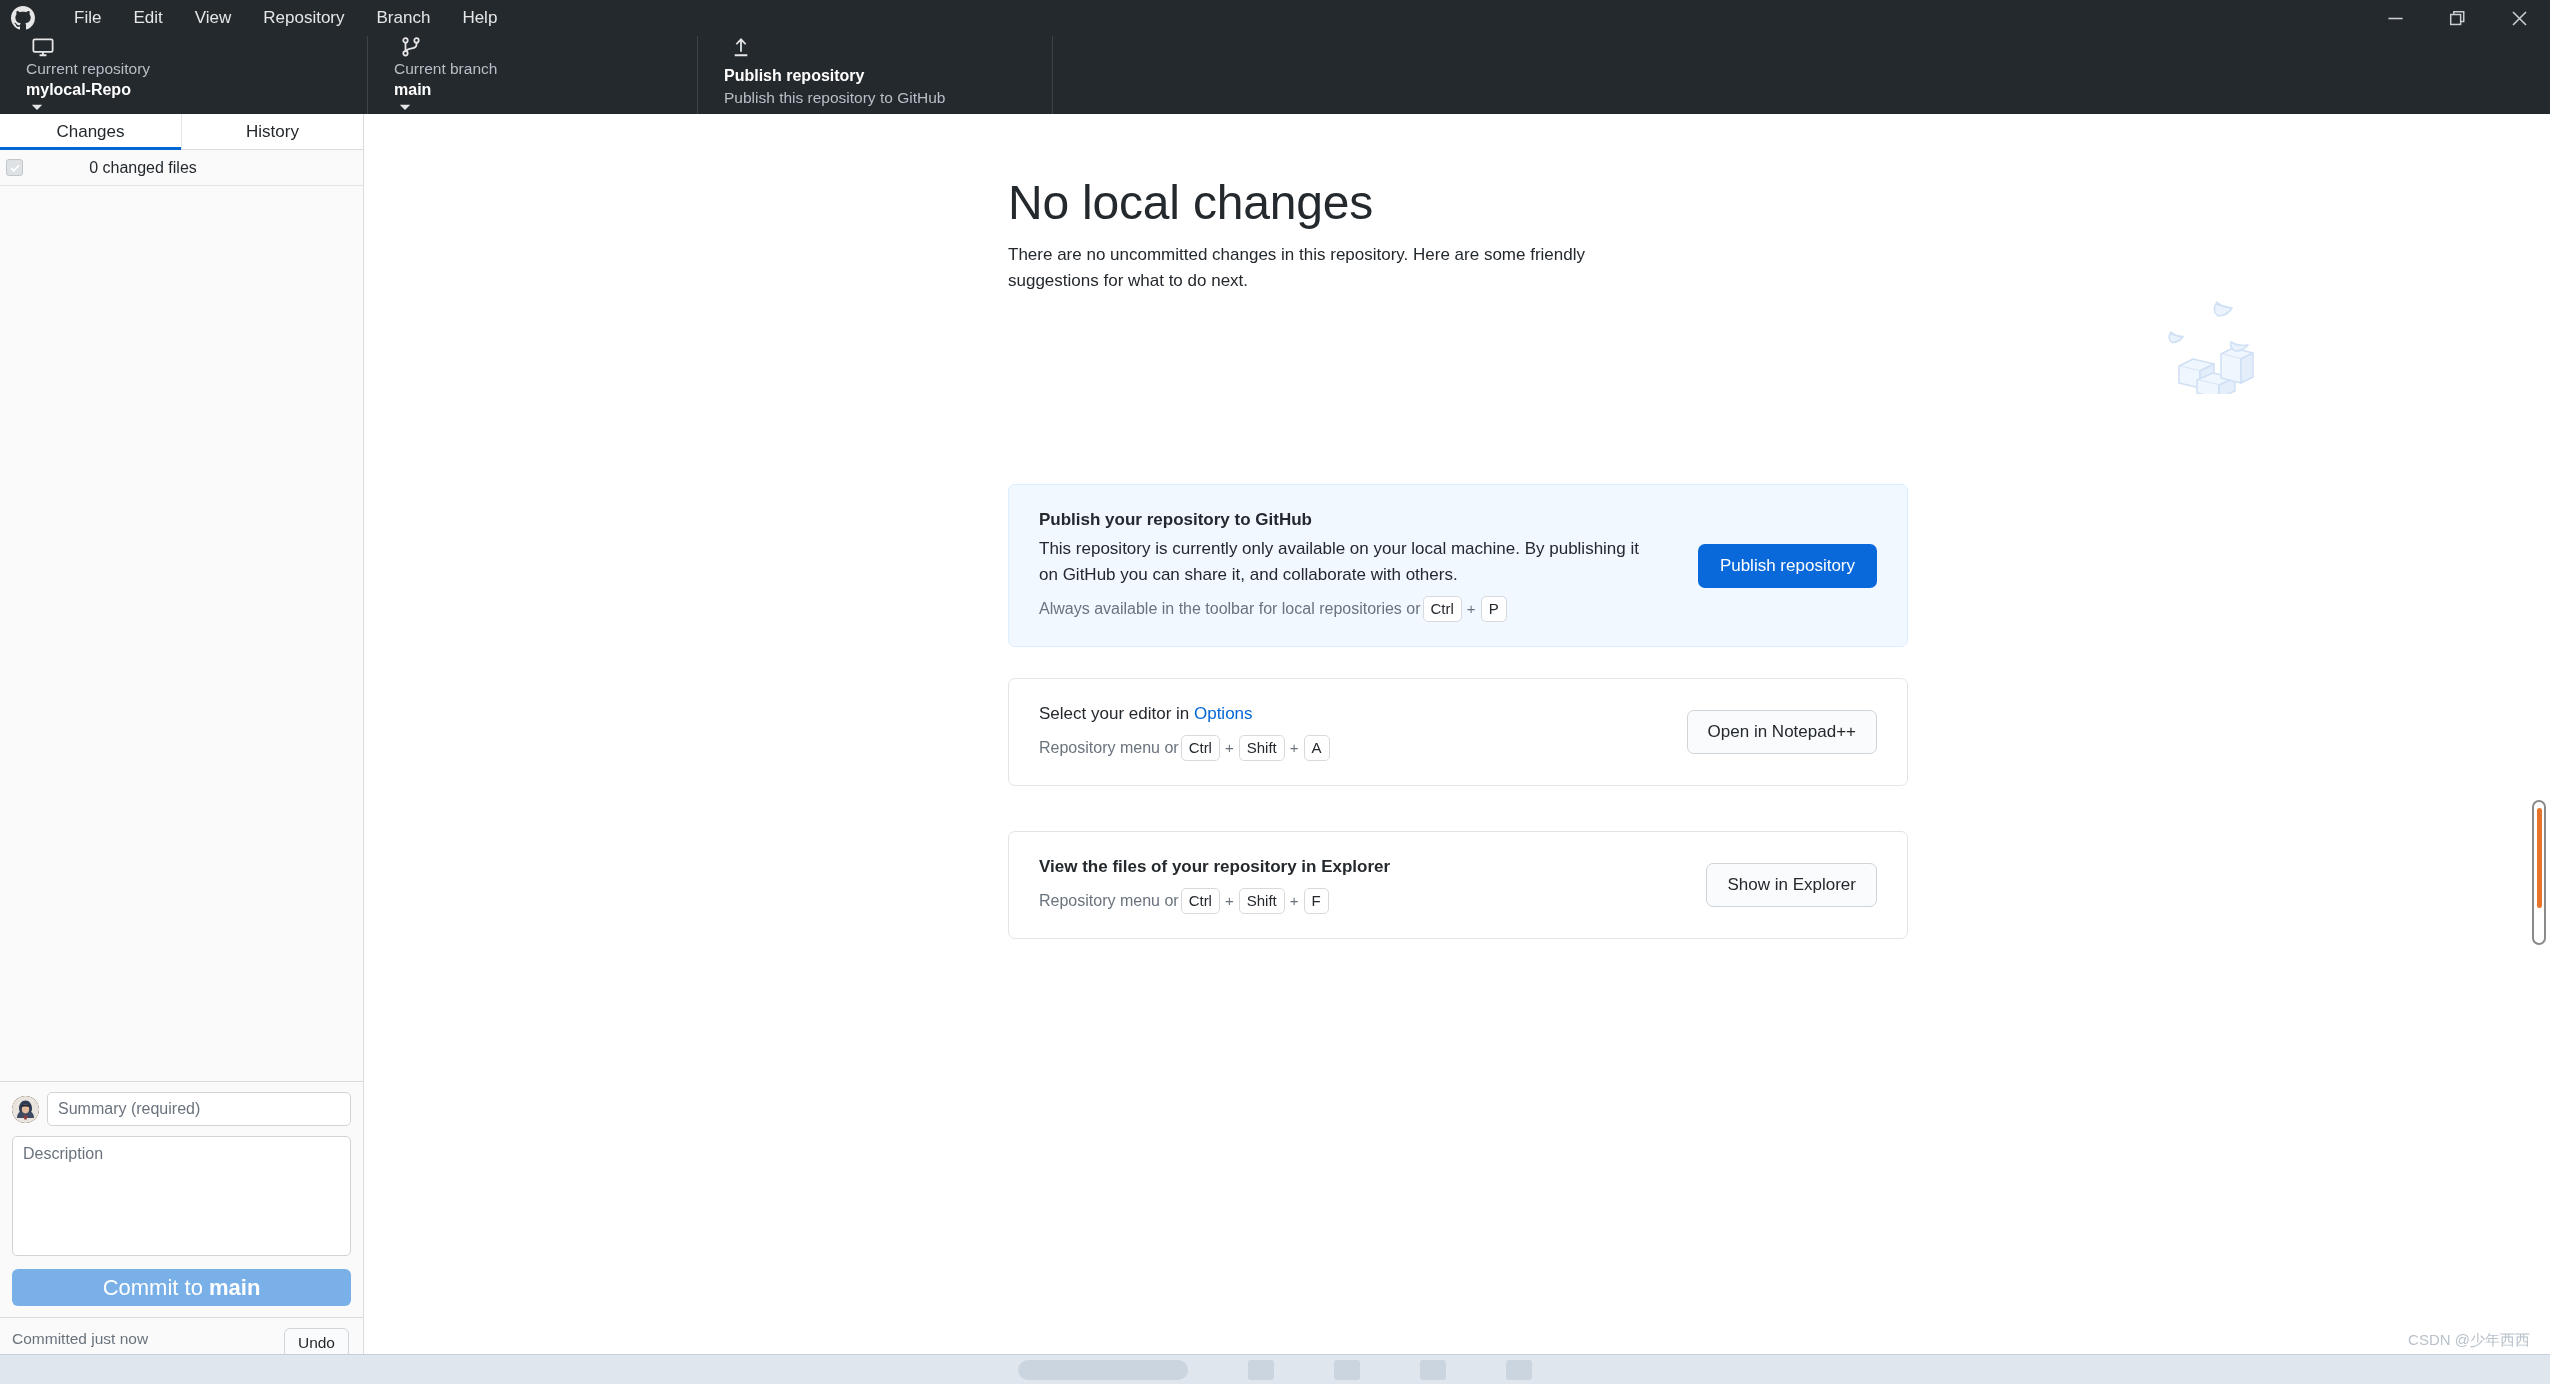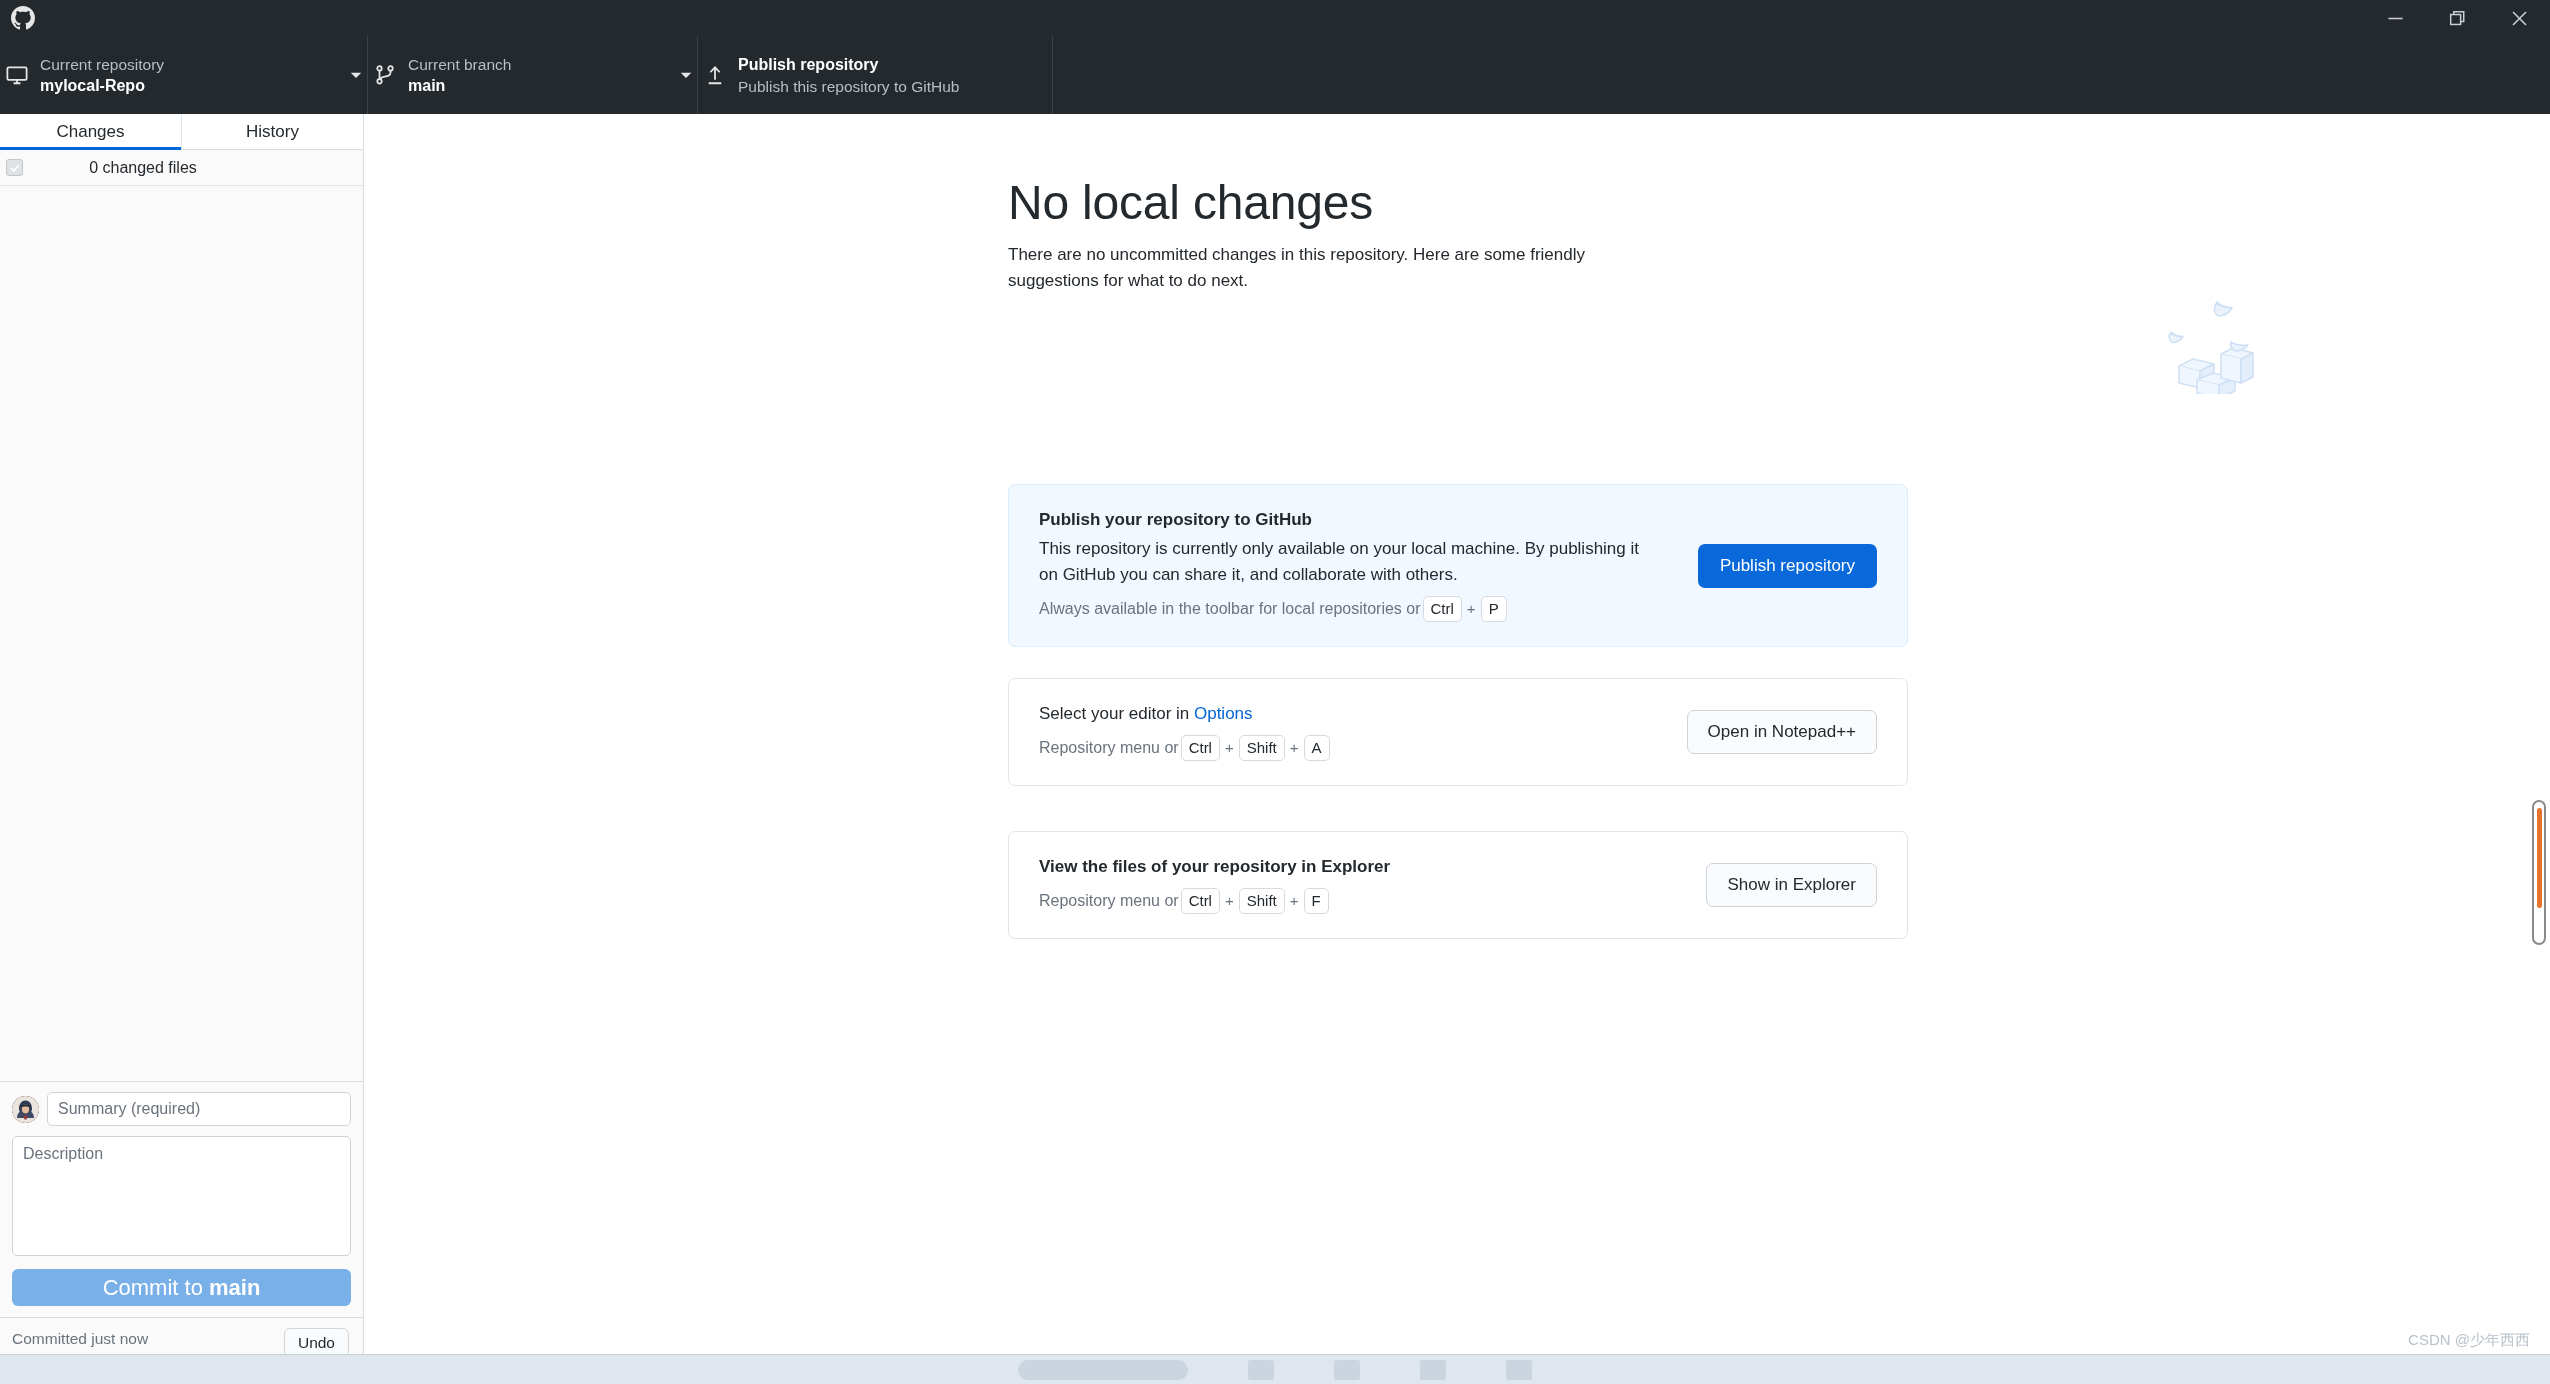--- a/index.html
+++ b/index.html
@@ -191,6 +191,14 @@
       <svg width="24" height="24" viewBox="0 0 16 16" fill="#e6e6e6">
         <path d="M8 0C3.58 0 0 3.58 0 8c0 3.54 2.29 6.53 5.47 7.59.4.07.55-.17.55-.38 0-.19-.01-.82-.01-1.49-2.01.37-2.53-.49-2.69-.94-.09-.23-.48-.94-.82-1.13-.28-.15-.68-.52-.01-.53.63-.01 1.08.58 1.23.82.72 1.21 1.87.87 2.33.66.07-.52.28-.87.51-1.07-1.78-.2-3.64-.89-3.64-3.95 0-.87.31-1.59.82-2.15-.08-.2-.36-1.02.08-2.12 0 0 .67-.21 2.2.82.64-.18 1.32-.27 2-.27s1.36.09 2 .27c1.53-1.04 2.2-.82 2.2-.82.44 1.1.16 1.92.08 2.12.51.56.82 1.27.82 2.15 0 3.07-1.87 3.75-3.65 3.95.29.25.54.73.54 1.48 0 1.07-.01 1.93-.01 2.2 0 .21.15.46.55.38A8.013 8.013 0 0 0 16 8c0-4.42-3.58-8-8-8z"></path>
       </svg>
+    </div>
+    <div class="menu">
+      <div class="menu-item">File</div>
+      <div class="menu-item">Edit</div>
+      <div class="menu-item">View</div>
+      <div class="menu-item">Repository</div>
+      <div class="menu-item">Branch</div>
+      <div class="menu-item">Help</div>
     </div>
     <div class="winctrls">
       <div class="winbtn">

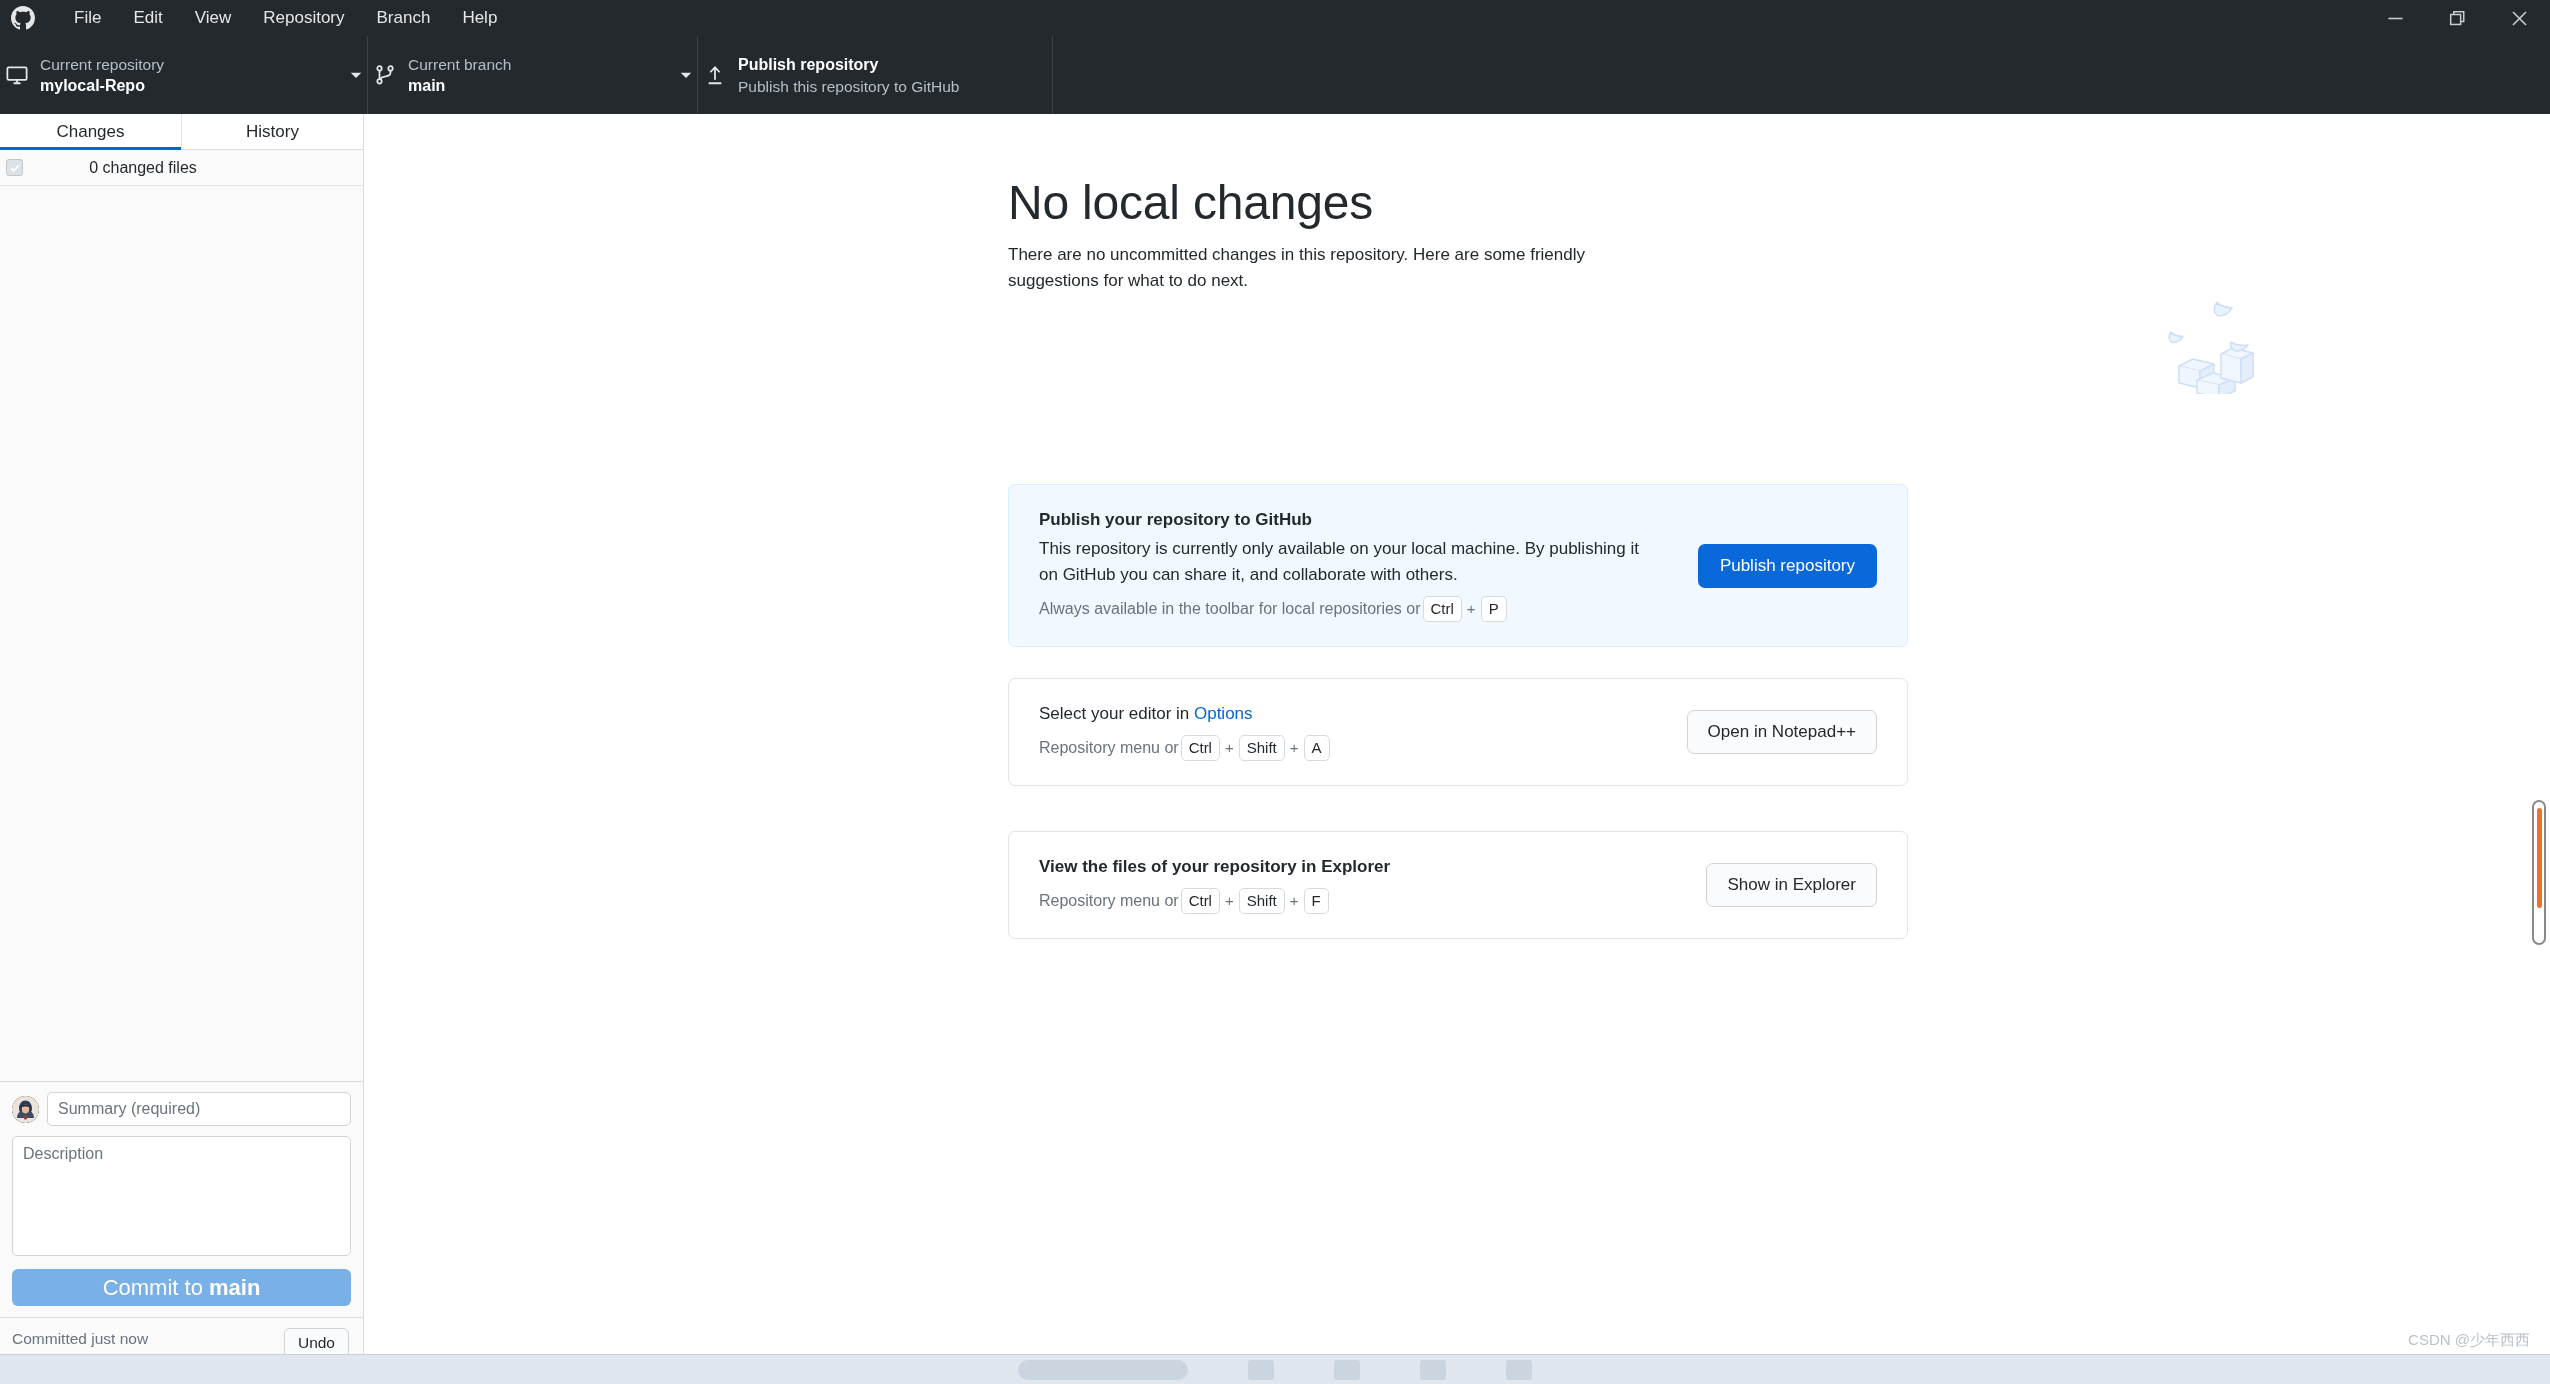--- a/index.html
+++ b/index.html
@@ -31,8 +31,8 @@
     background:#24292e; display:flex; align-items:stretch;
   }
   .tb-cell {
-    display:flex; align-items:center; height:78px; position:relative;
-    border-right:1px solid #3d4247; padding:0 0; cursor:default;
+    display:flex; align-items:flex-start; height:78px; position:relative;
+    border-right:1px solid #3d4247; padding:0 26px; cursor:default;flex-direction:column;
   }
   .tb-repo { width:368px; }
   .tb-branch { width:330px; }

